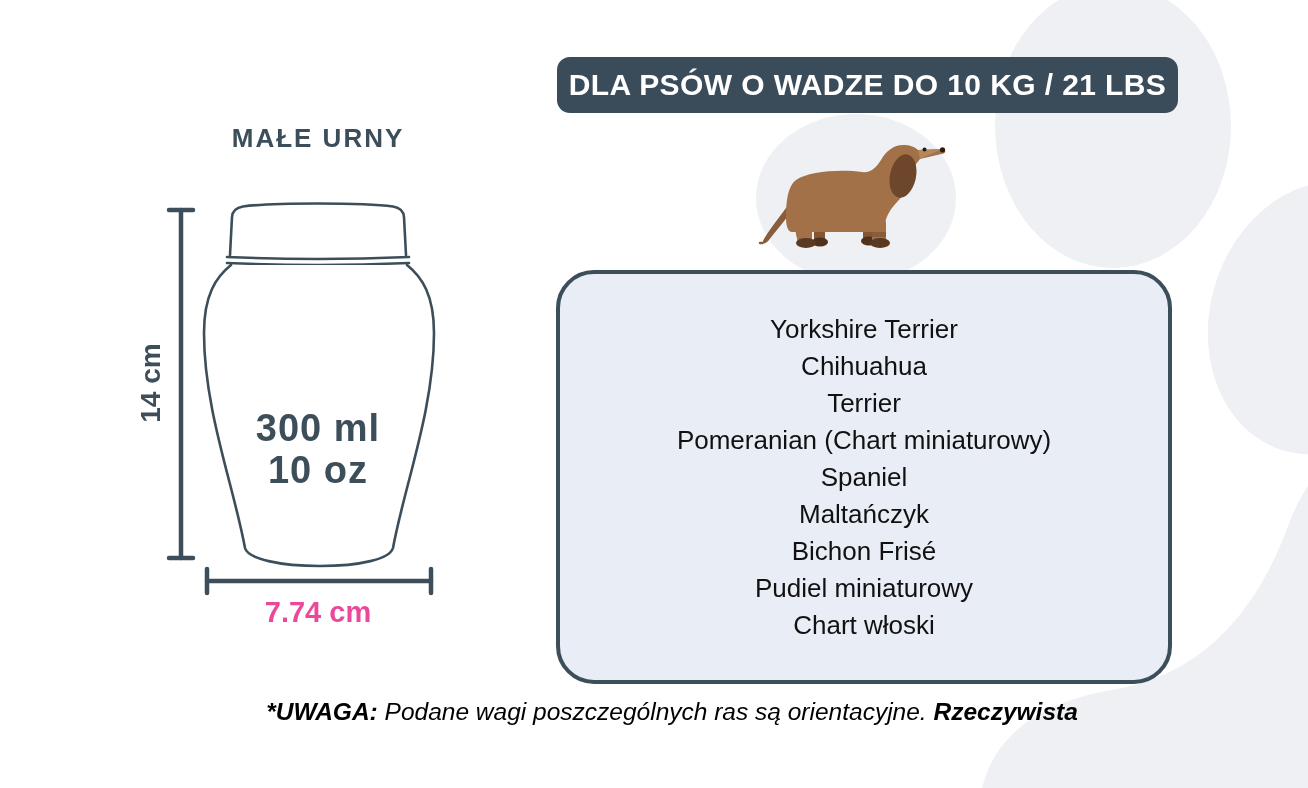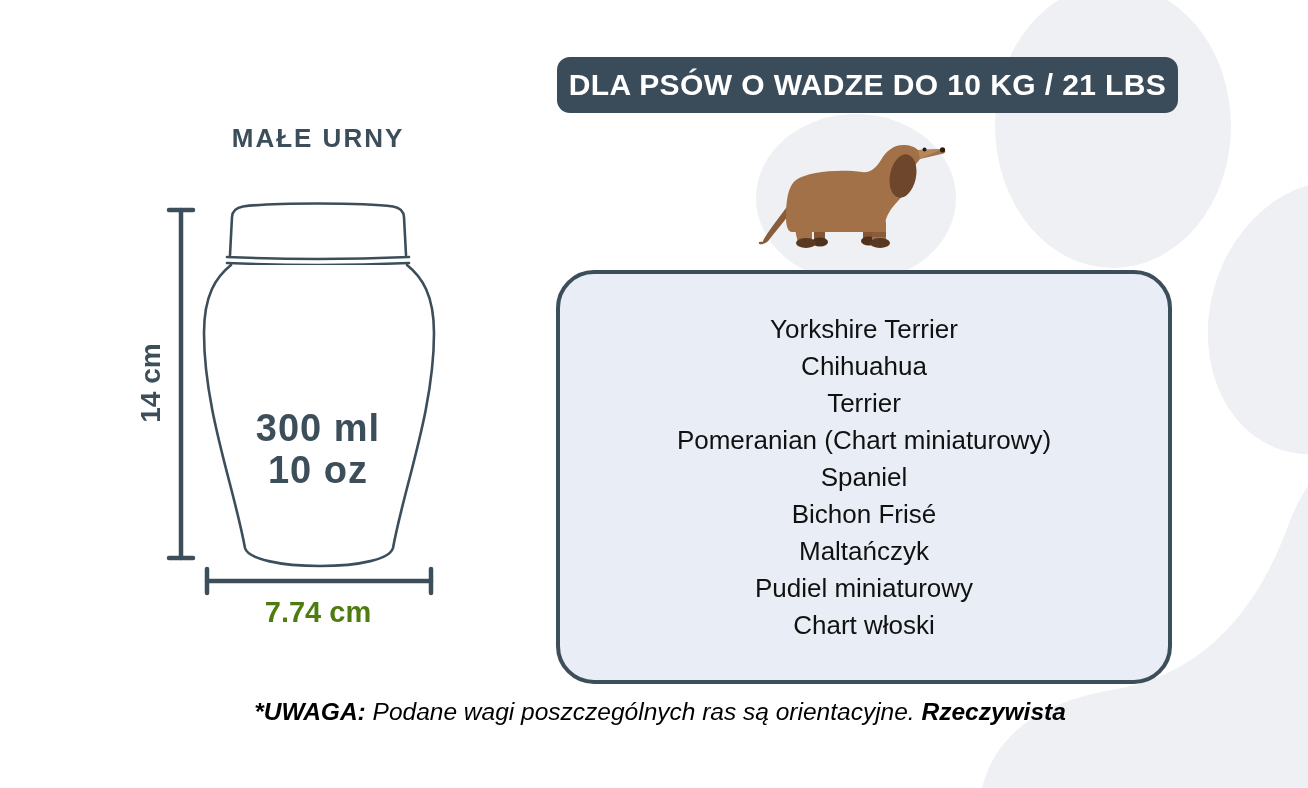--- a/index.html
+++ b/index.html
@@ -214,8 +214,8 @@
         <li>Terrier</li>
         <li>Pomeranian (Chart miniaturowy)</li>
         <li>Spaniel</li>
+        <li>Maltańczyk</li>
         <li>Bichon Frisé</li>
-        <li>Maltańczyk</li>
         <li>Pudiel miniaturowy</li>
         <li>Chart włoski</li>
       </ul>

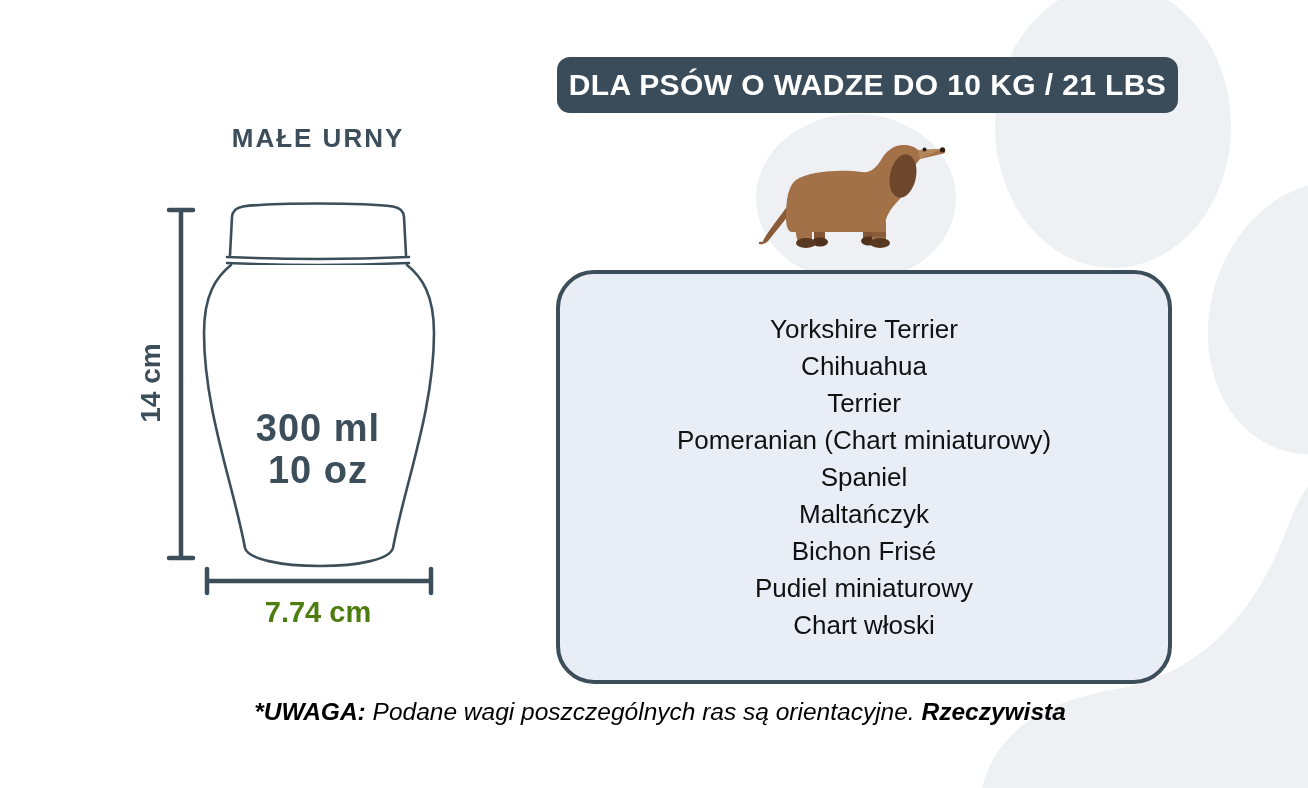--- a/index.html
+++ b/index.html
@@ -82,7 +82,7 @@
     text-align: center;
     font-size: 29px;
     font-weight: bold;
-    color: #4d7c0f;
+    color: #ec4899;
     z-index: 2;
     white-space: nowrap;
   }

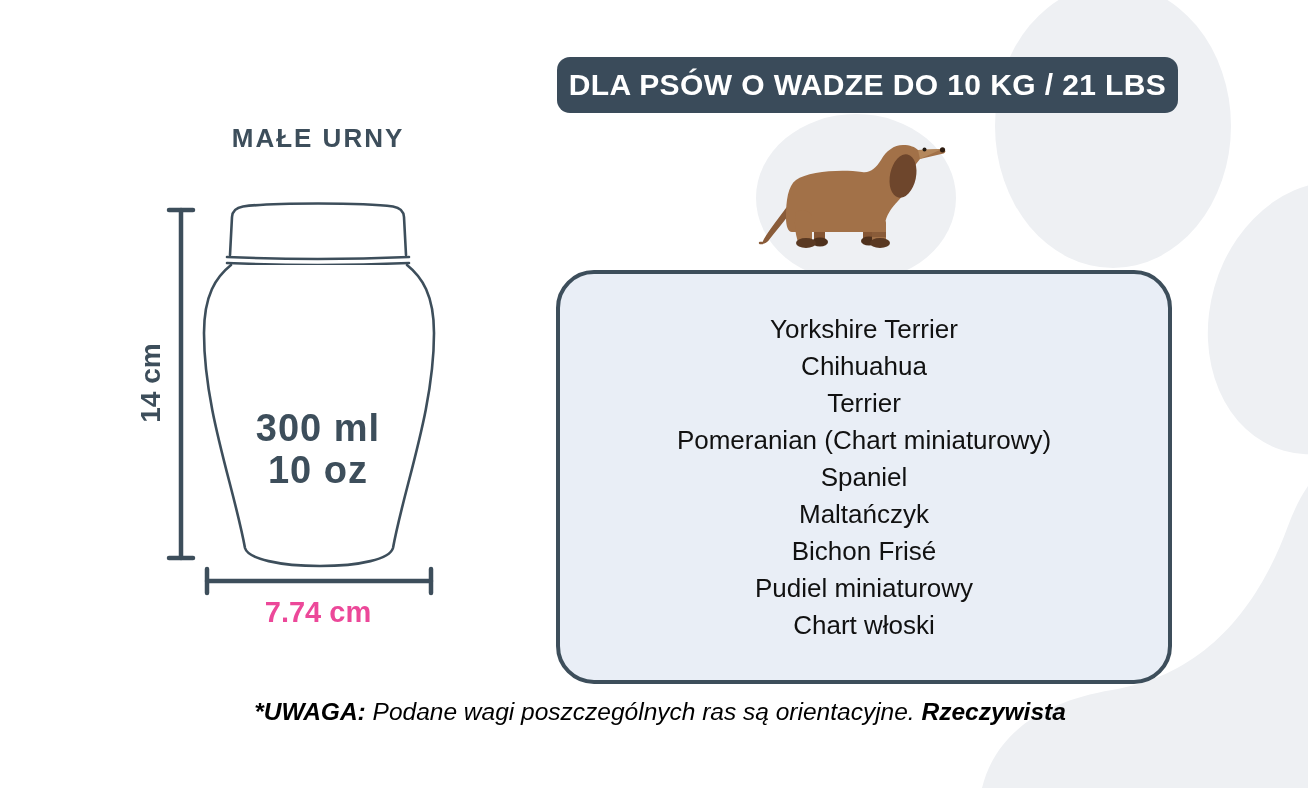--- a/index.html
+++ b/index.html
@@ -117,7 +117,7 @@
   }
   .note {
     position: absolute;
-    left: 180px; top: 696px;
+    left: 192px; top: 696px;
     width: 960px;
     text-align: center;
     font-style: italic;

